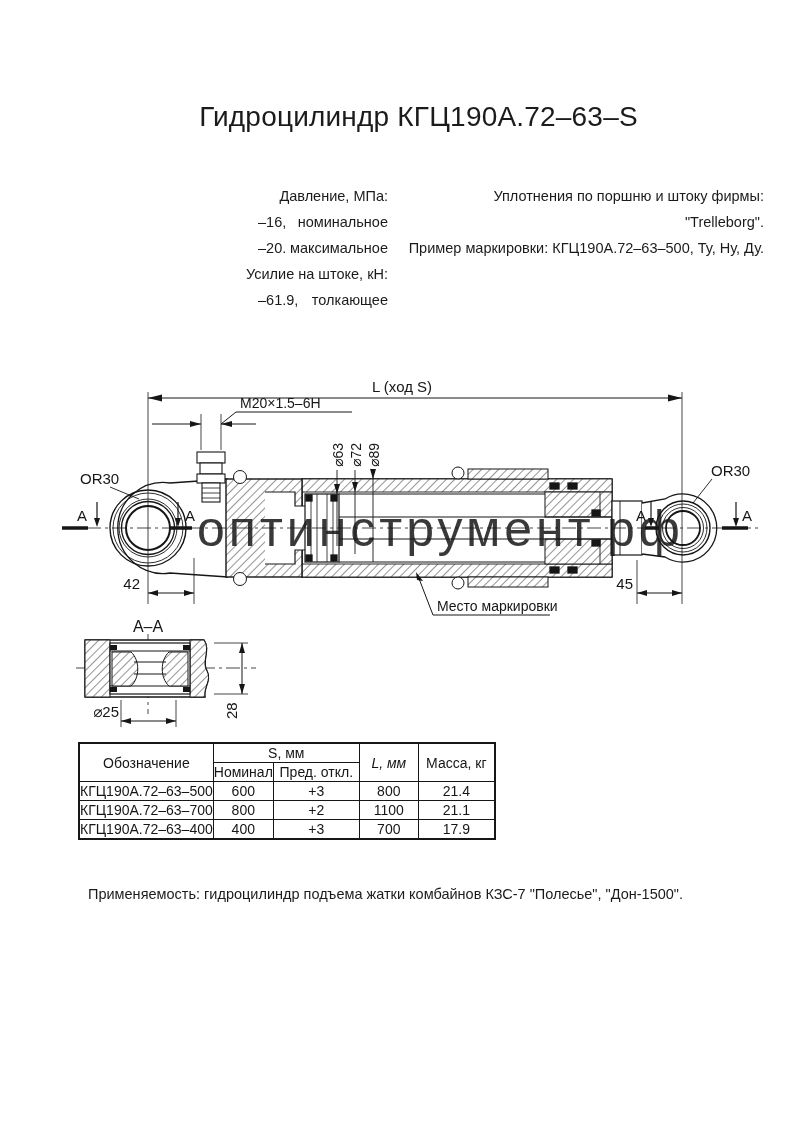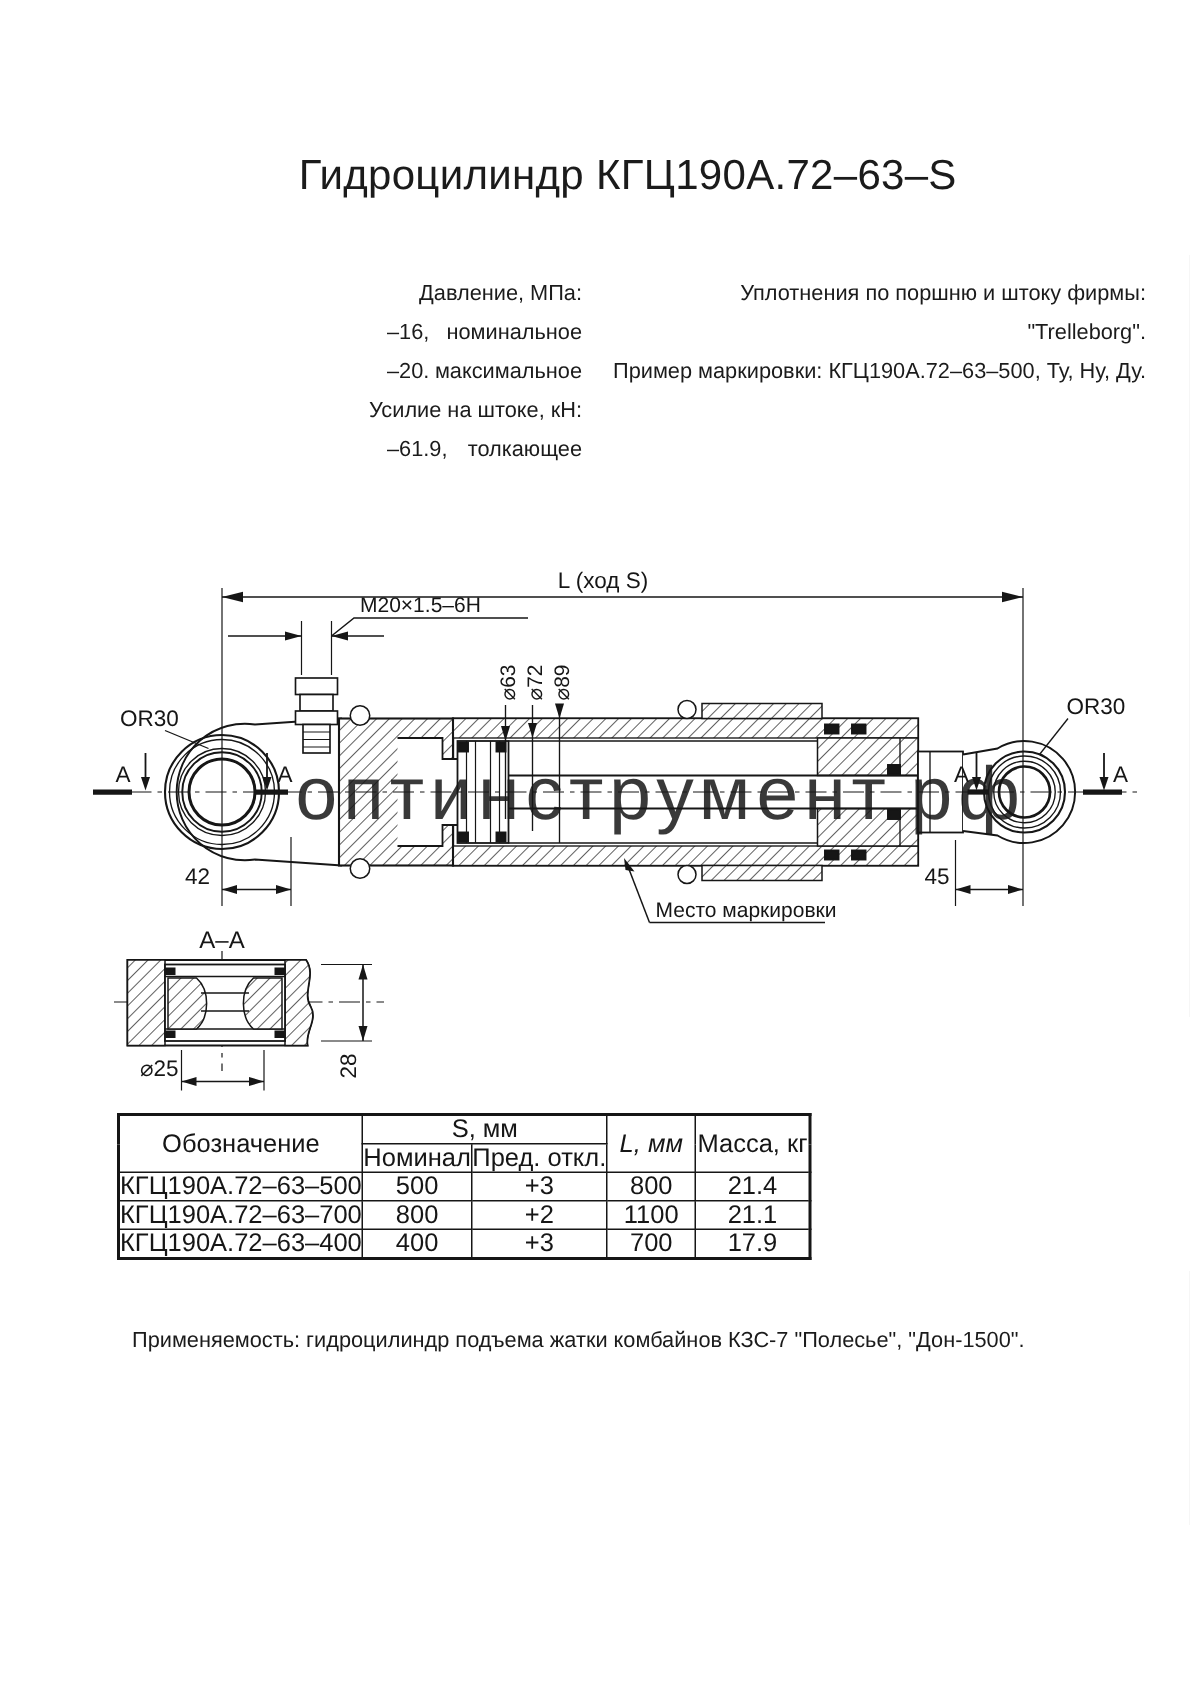--- a/index.html
+++ b/index.html
@@ -21,7 +21,7 @@
   .drawing-svg{position:absolute;top:370px;left:0;}
   .spec-table{
     position:absolute;top:742px;left:78px;border-collapse:collapse;
-    font-size:17px;color:#161616;table-layout:fixed;
+    font-size:14px;color:#161616;table-layout:fixed;
   }
   .spec-table th,.spec-table td{
     border:1.4px solid #161616;padding:0;text-align:center;font-weight:normal;

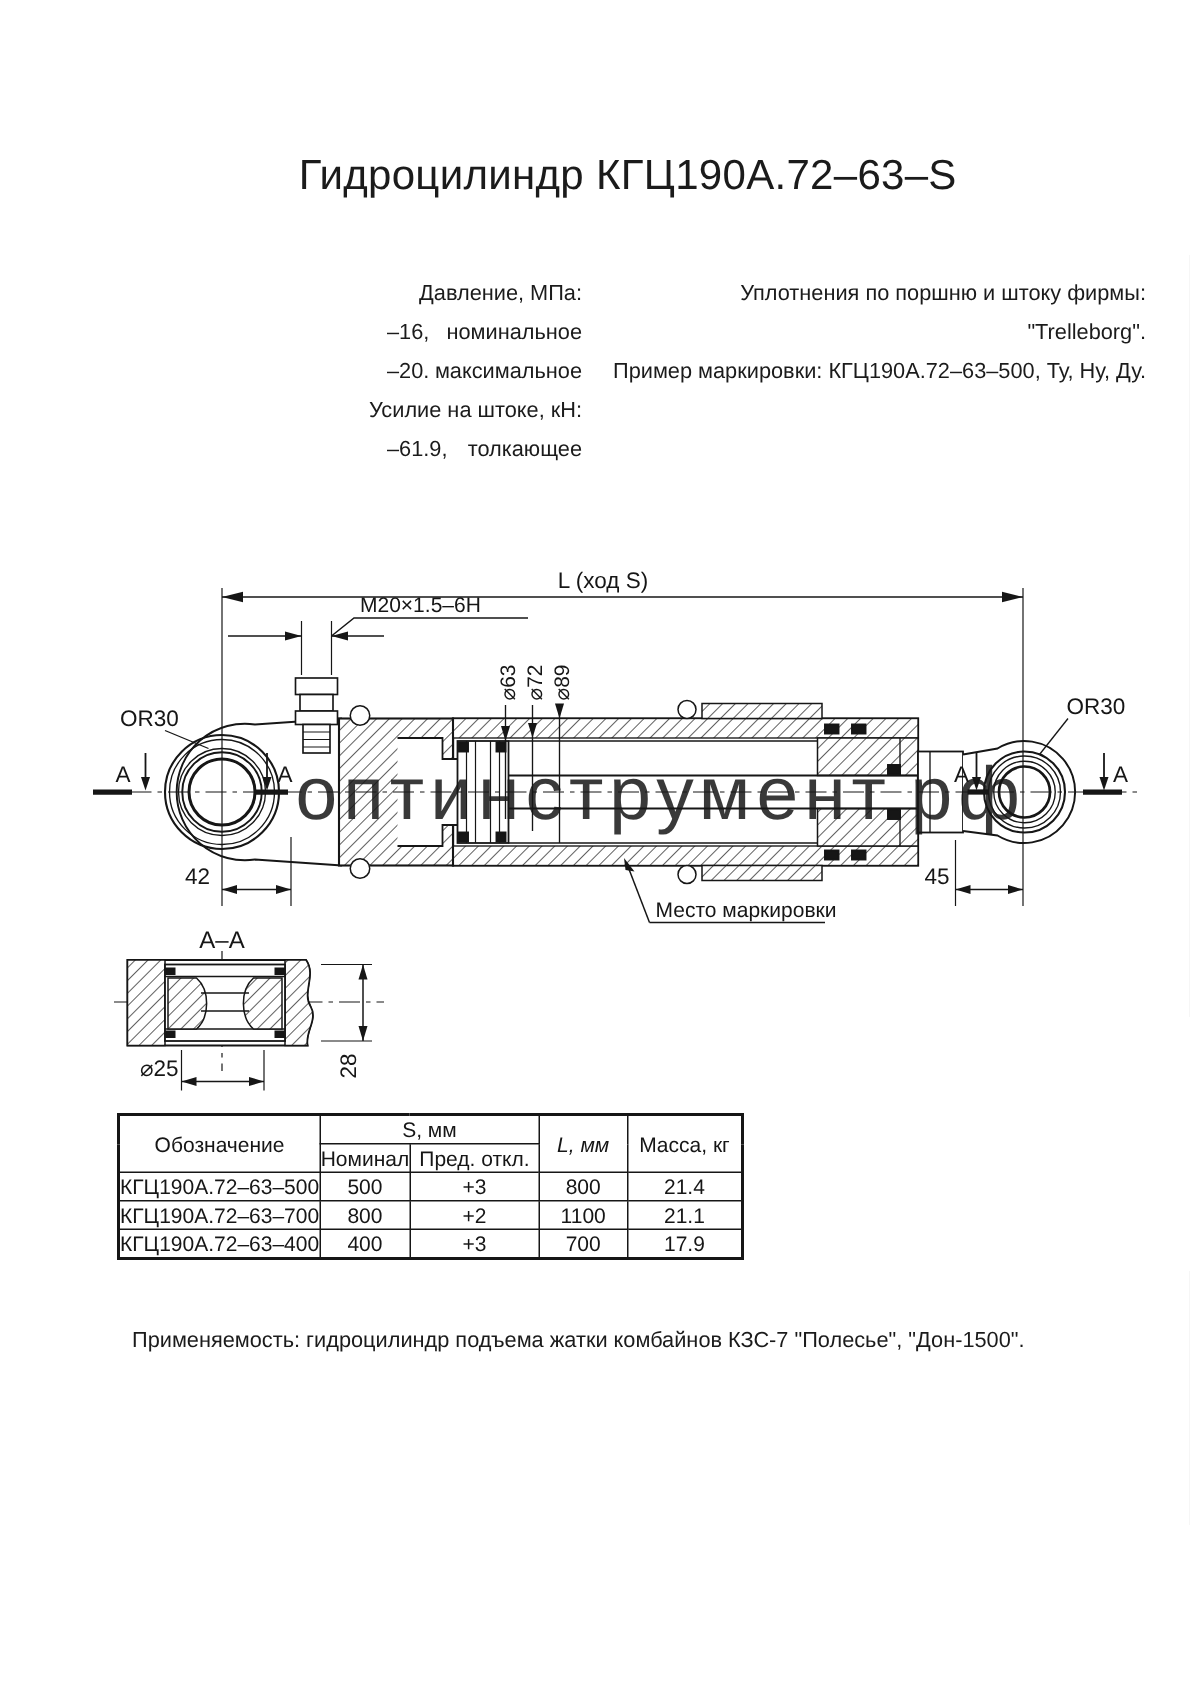--- a/index.html
+++ b/index.html
@@ -284,7 +284,7 @@
       </tr>
       <tr>
         <td>КГЦ190А.72–63–500</td>
-        <td>500</td>
+        <td>600</td>
         <td>+3</td>
         <td>800</td>
         <td>21.4</td>

